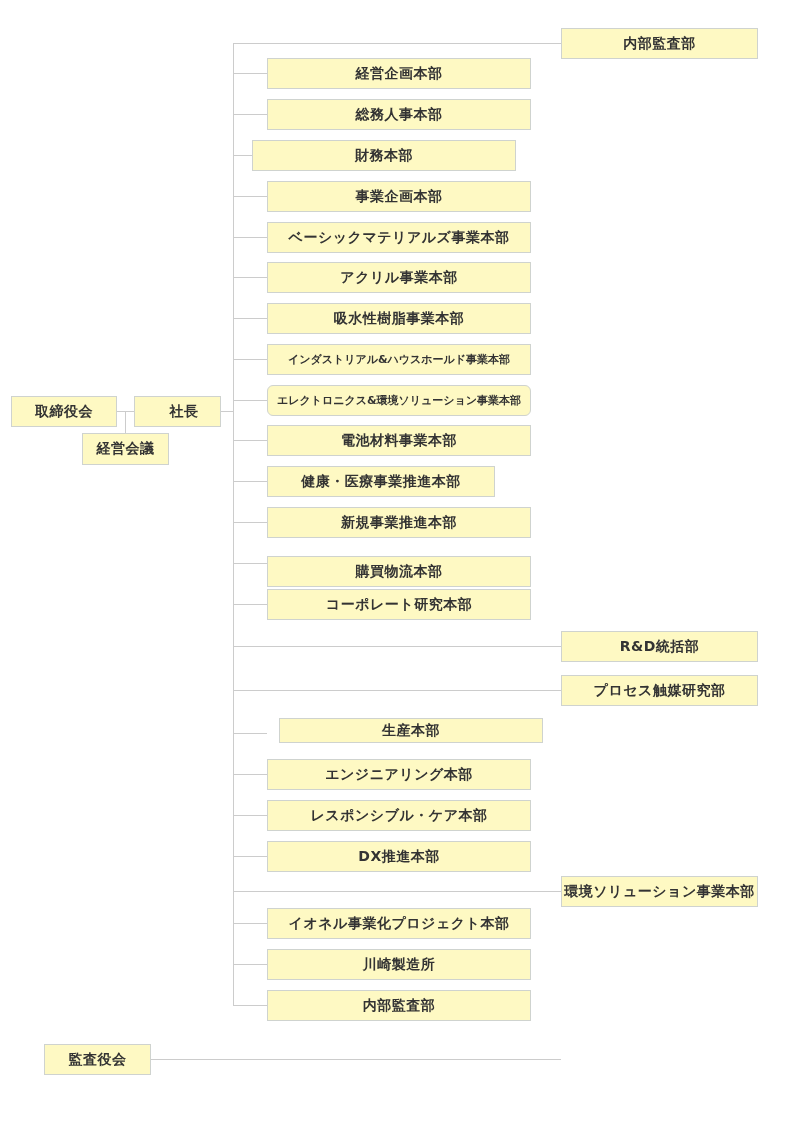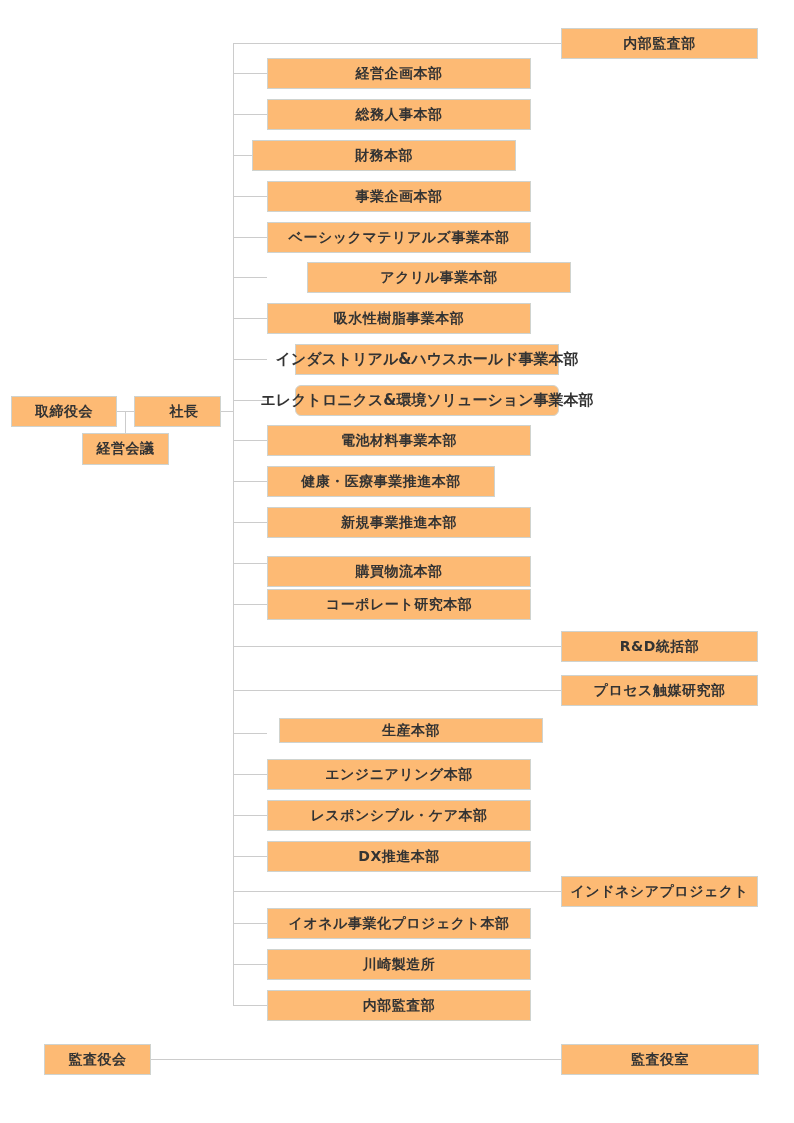--- a/index.html
+++ b/index.html
@@ -8,7 +8,7 @@
   #chart { position: absolute; left: 0; top: 0; width: 794px; height: 1123px; }
   .box {
     position: absolute; box-sizing: border-box;
-    background: #fdba74; border: 1px solid #cfd3cf;
+    background: #fef9c3; border: 1px solid #cfd3cf;
     display: flex; align-items: center; justify-content: center;
     color: #333333; font-weight: bold; font-size: 14px; letter-spacing: 0.5px;
     white-space: nowrap; cursor: pointer;

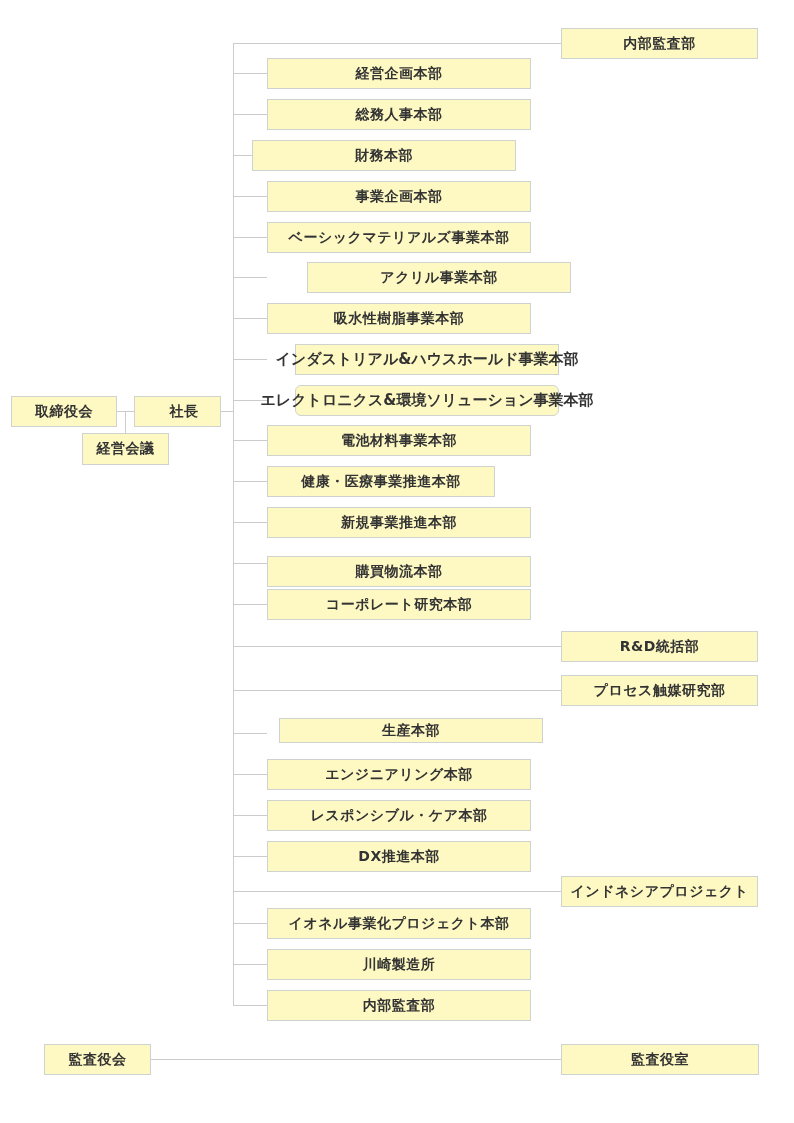--- a/index.html
+++ b/index.html
@@ -43,7 +43,7 @@
       <div class="line" style="left: 233px; top: 237px; width: 34px; height: 1px;"></div>
       <div class="box" style="left: 267px; top: 222px; width: 264px; height: 31px;">ベーシックマテリアルズ事業本部</div>
       <div class="line" style="left: 233px; top: 277px; width: 34px; height: 1px;"></div>
-      <div class="box" style="left: 267px; top: 262px; width: 264px; height: 31px; margin-left: 40px;">アクリル事業本部</div>
+      <div class="box" style="left: 267px; top: 262px; width: 264px; height: 31px;">アクリル事業本部</div>
       <div class="line" style="left: 233px; top: 318px; width: 34px; height: 1px;"></div>
       <div class="box" style="left: 267px; top: 303px; width: 264px; height: 31px;">吸水性樹脂事業本部</div>
       <div class="line" style="left: 233px; top: 359px; width: 34px; height: 1px;"></div>

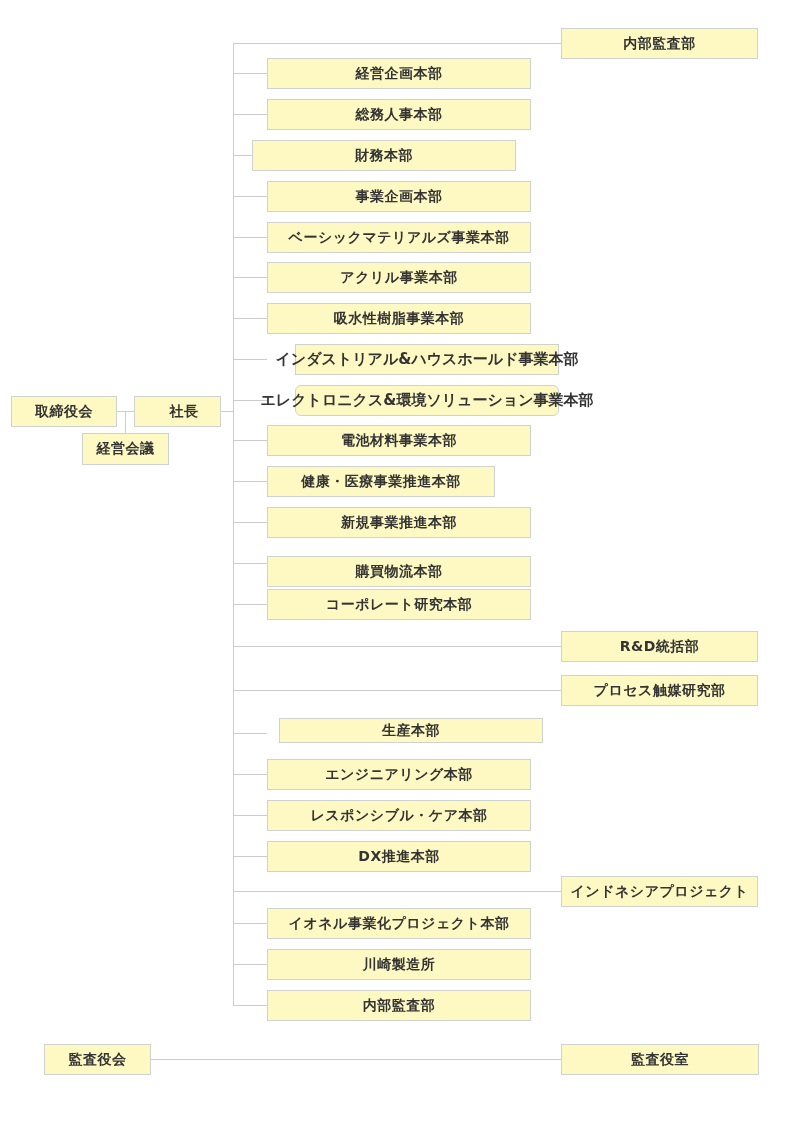--- a/index.html
+++ b/index.html
@@ -13,7 +13,7 @@
     color: #333333; font-weight: bold; font-size: 14px; letter-spacing: 0.5px;
     white-space: nowrap; cursor: pointer;
   }
-  .box.small { font-size: 15px; letter-spacing: 0; margin-left: 28px; }
+  .box.small { font-size: 11px; letter-spacing: 0; }
   .line { position: absolute; background: #cccccc; }
 </style>
 </head>

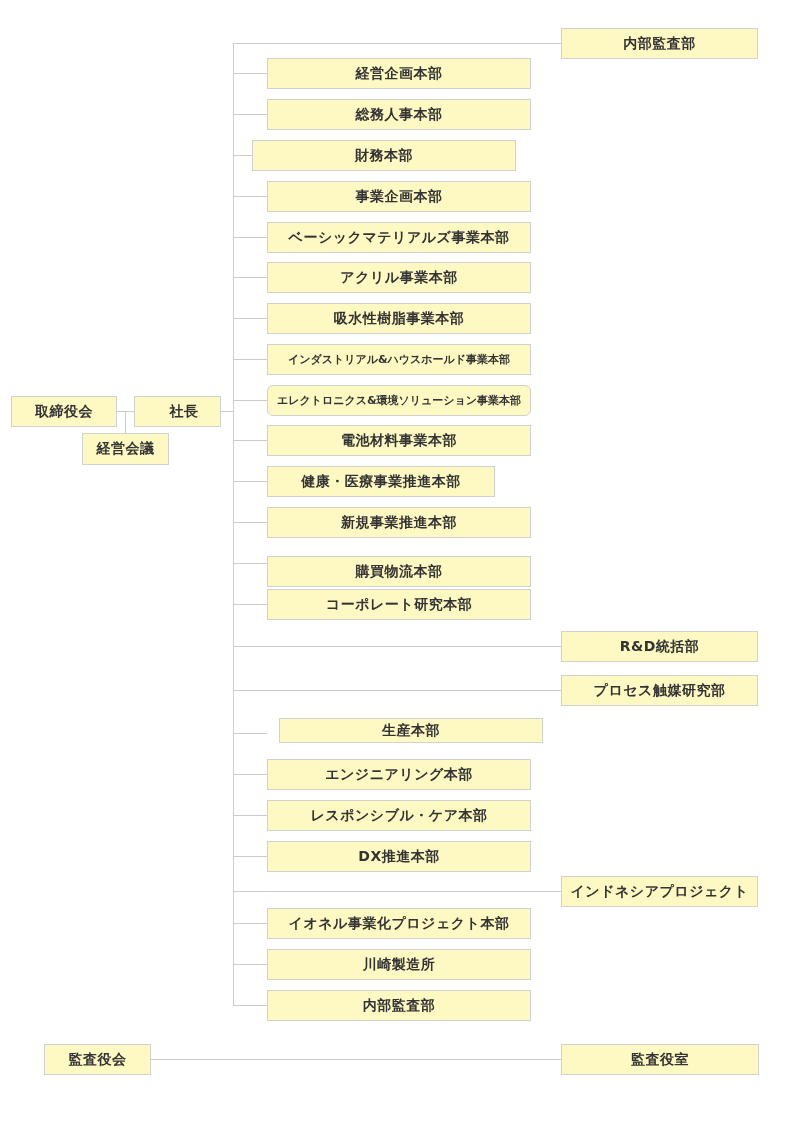--- a/index.html
+++ b/index.html
@@ -73,7 +73,7 @@
       <div class="line" style="left: 233px; top: 856px; width: 34px; height: 1px;"></div>
       <div class="box" style="left: 267px; top: 841px; width: 264px; height: 31px;">DX推進本部</div>
       <div class="line" style="left: 233px; top: 891px; width: 328px; height: 1px;"></div>
-      <div class="box" style="left: 561px; top: 876px; width: 197px; height: 31px;">インドネシアプロジェクト</div>
+      <div class="box" style="left: 561px; top: 876px; width: 197px; height: 31px;">環境ソリューション事業本部</div>
       <div class="line" style="left: 233px; top: 923px; width: 34px; height: 1px;"></div>
       <div class="box" style="left: 267px; top: 908px; width: 264px; height: 31px;">イオネル事業化プロジェクト本部</div>
       <div class="line" style="left: 233px; top: 964px; width: 34px; height: 1px;"></div>

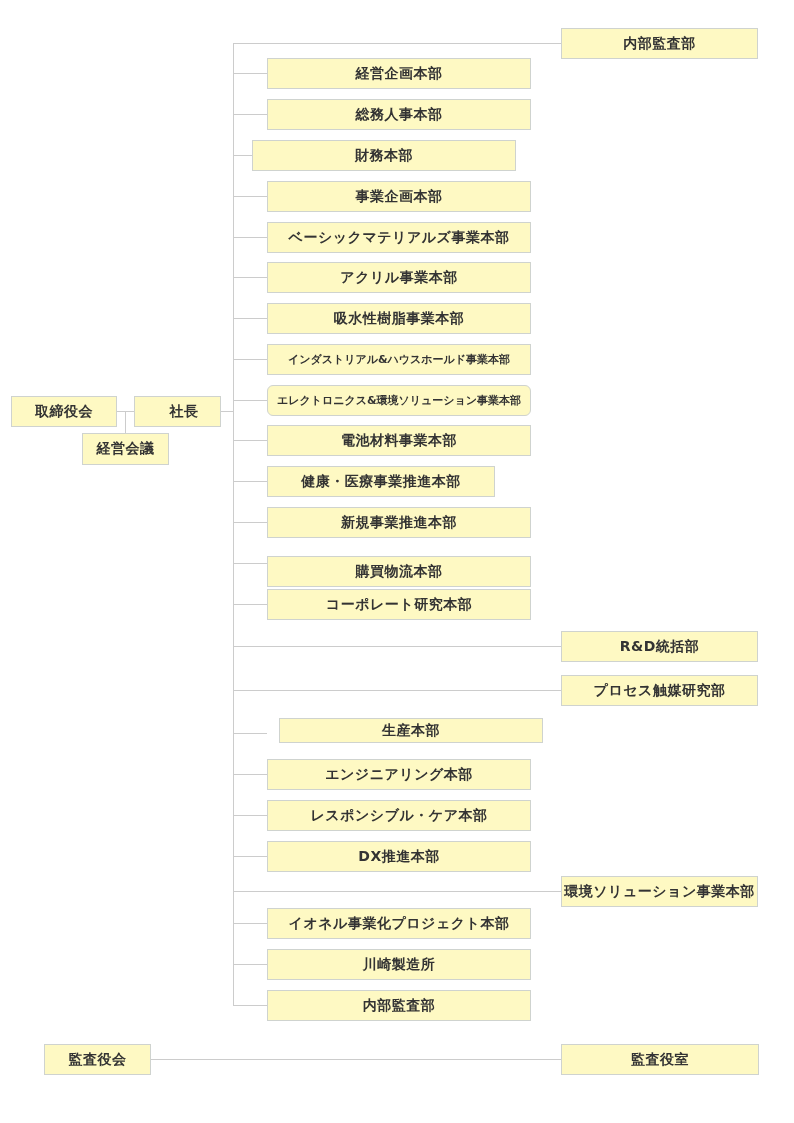--- a/index.html
+++ b/index.html
@@ -85,7 +85,6 @@
 
   <div class="box" style="left:44px;top:1044px;width:107px;height:31px;">監査役会</div>
   <div class="line" style="left:151px;top:1059px;width:410px;height:1px;"></div>
-  <div class="box" style="left:561px;top:1044px;width:198px;height:31px;">監査役室</div>
 </div>
 
 </body></html>

